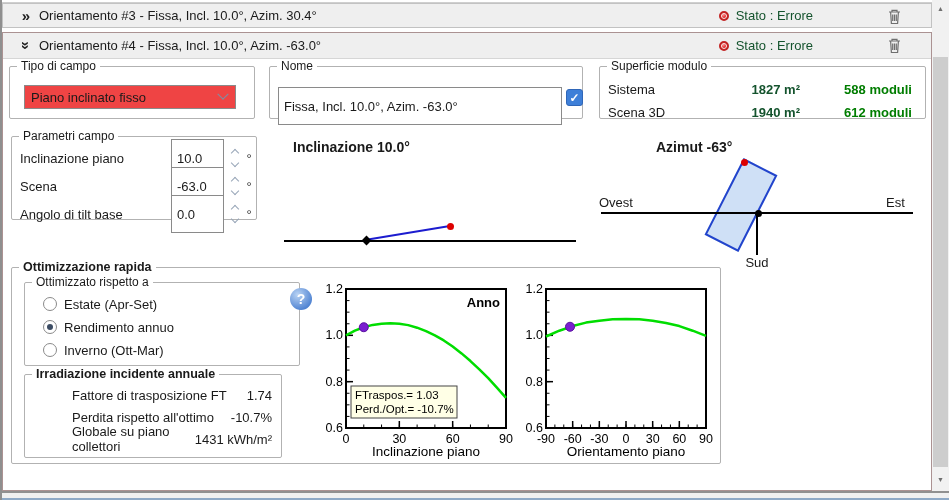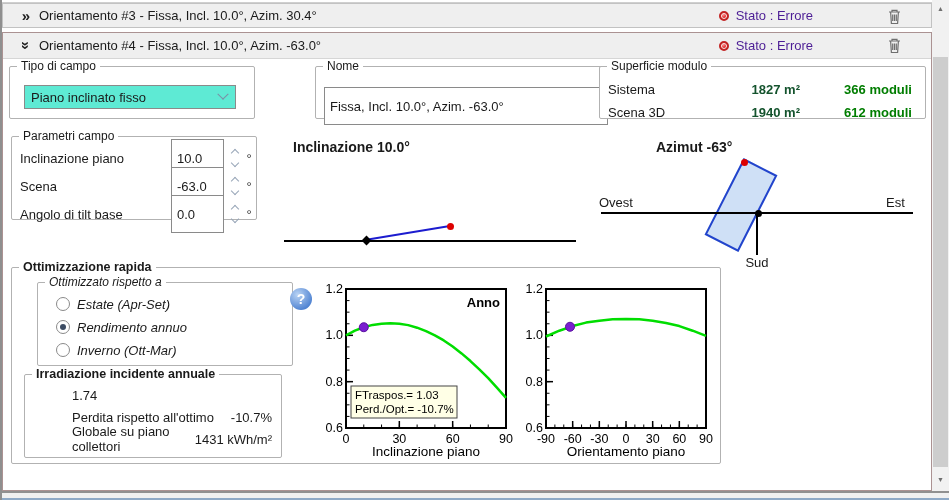--- a/index.html
+++ b/index.html
@@ -19,7 +19,7 @@
   .status-icon { width: 10px; height: 10px; border-radius: 50%; border: 2px solid #c22222;
                  background: radial-gradient(circle at 40% 32%, #ff9090, #dd1212 60%, #9a0000);
                  box-shadow: inset 0 0 0 1px #f3eaea; }
-  .status-text { color: #4c1d95; }
+  .status-text { color: #14532d; }
   .trash-btn { position: absolute; right: 24px; top: 2px; width: 26px; height: 21px;
                display: flex; align-items: center; justify-content: center; background: transparent; border: none; cursor: pointer; }
 

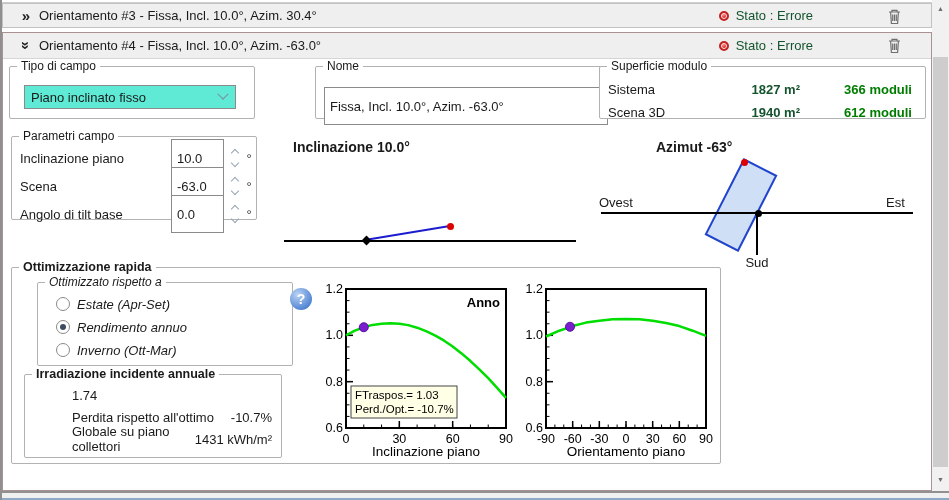--- a/index.html
+++ b/index.html
@@ -139,7 +139,7 @@
       </div>
     </div>
 
-    <div class="groupbox" style="left:266px; top:33px; width:314px; height:53px;margin-left:46px;">
+    <div class="groupbox" style="left:266px; top:33px; width:314px; height:53px;">
       <span class="gb-label">Nome</span>
       <input class="text-input" style="position: absolute; left: 8px; top: 20px; width: 284px; height: 23px;" value="Fissa, Incl. 10.0°, Azim. -63.0°">
       <span class="checkbox" style="left:296px; top:22px;">

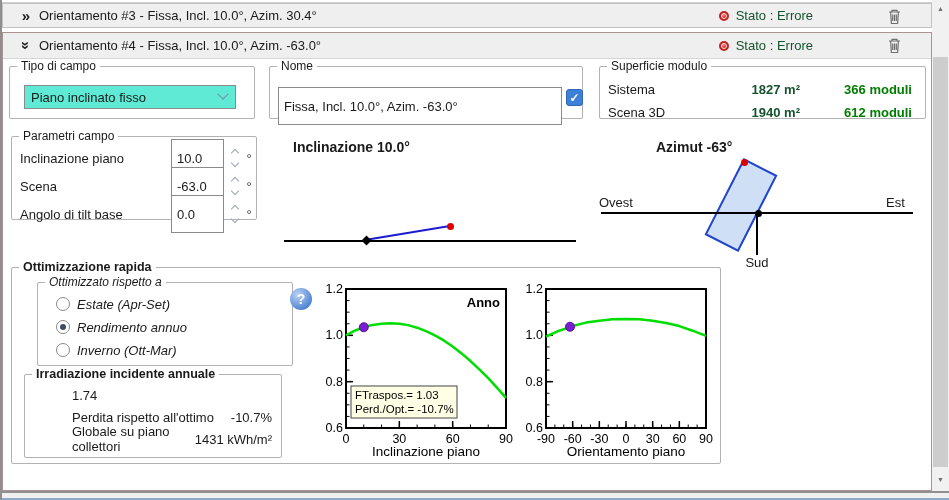--- a/index.html
+++ b/index.html
@@ -35,7 +35,7 @@
   .gb-label.bold { font-weight: bold; font-size: 12.5px; }
 
   .dropdown { position: absolute; left: 14px; top: 18px; width: 212px; height: 24px; border: 1px solid #8a8a8a;
-              background: #5eead4; display: flex; align-items: center; justify-content: space-between; padding: 0 8px 0 6px; cursor: pointer; }
+              background: #ef4444; display: flex; align-items: center; justify-content: space-between; padding: 0 8px 0 6px; cursor: pointer; }
   .dd-chev { width: 8px; height: 8px; border-right: 1.6px solid #7c8fa6; border-bottom: 1.6px solid #7c8fa6;
              transform: rotate(45deg) translate(-2px,-2px); }
   .text-input { border: 1px solid #8a8a8a; background: #fff; font-family: "Liberation Sans", sans-serif;

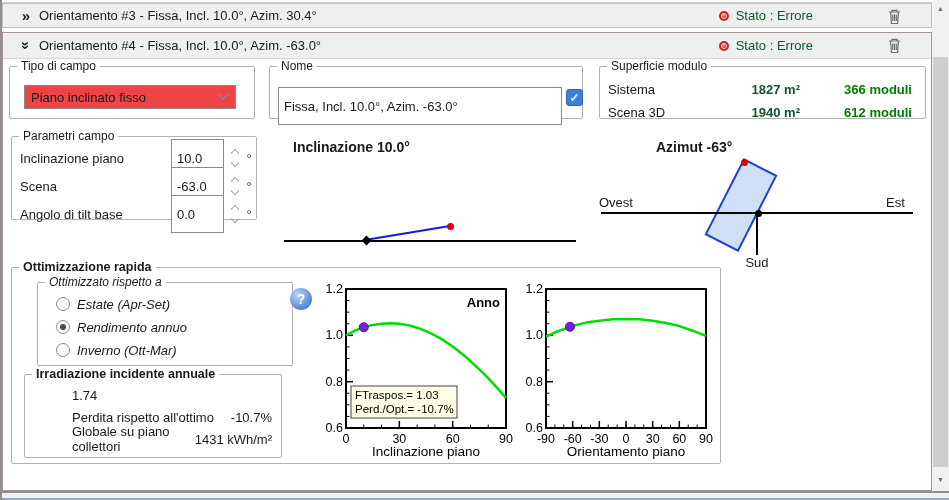--- a/index.html
+++ b/index.html
@@ -153,7 +153,7 @@
         <div class="sup-row">
           <span class="sup-name">Sistema</span>
           <span class="sup-area">1827 m²</span>
-          <span class="sup-mod">366 moduli</span>
+          <span class="sup-mod">588 moduli</span>
         </div>
         <div class="sup-row">
           <span class="sup-name">Scena 3D</span>

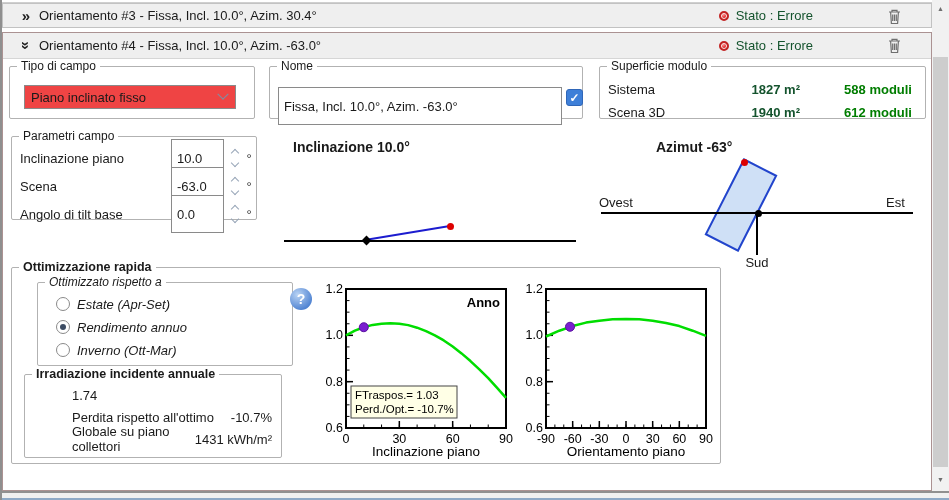--- a/index.html
+++ b/index.html
@@ -215,7 +215,7 @@
     <div class="groupbox" style="left:8px; top:234px; width:710px; height:197px;">
       <span class="gb-label bold">Ottimizzazione rapida</span>
 
-      <div class="groupbox" style="left:25px; top:14px; width:256px; height:84px;font-style:italic;">
+      <div class="groupbox" style="left:12px; top:14px; width:276px; height:84px;">
         <span class="gb-label">Ottimizzato rispetto a</span>
         <div style="padding-top:10px;">
           <div class="radio-row">

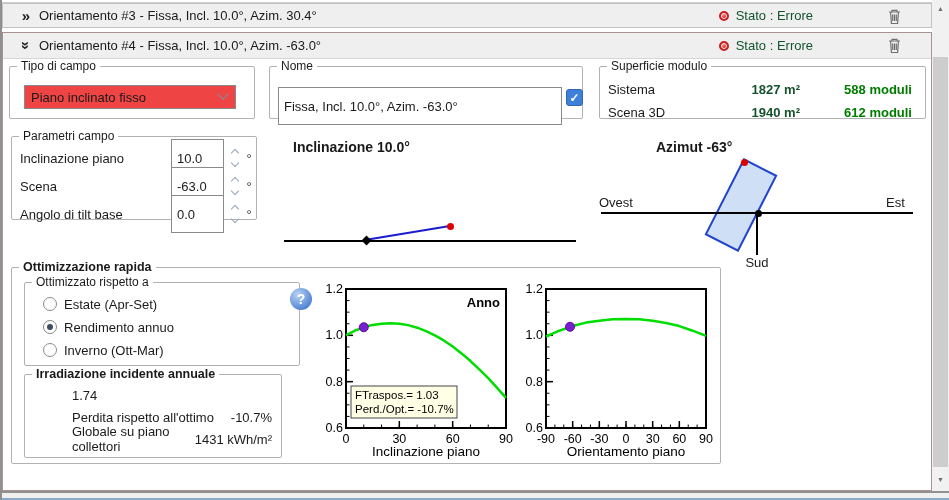--- a/index.html
+++ b/index.html
@@ -241,6 +241,7 @@
         <span class="gb-label bold">Irradiazione incidente annuale</span>
         <div style="padding-top:9px;">
           <div class="irr-row">
+            <span class="irr-name">Fattore di trasposizione FT</span>
             <span class="irr-val">1.74</span>
           </div>
           <div class="irr-row">

